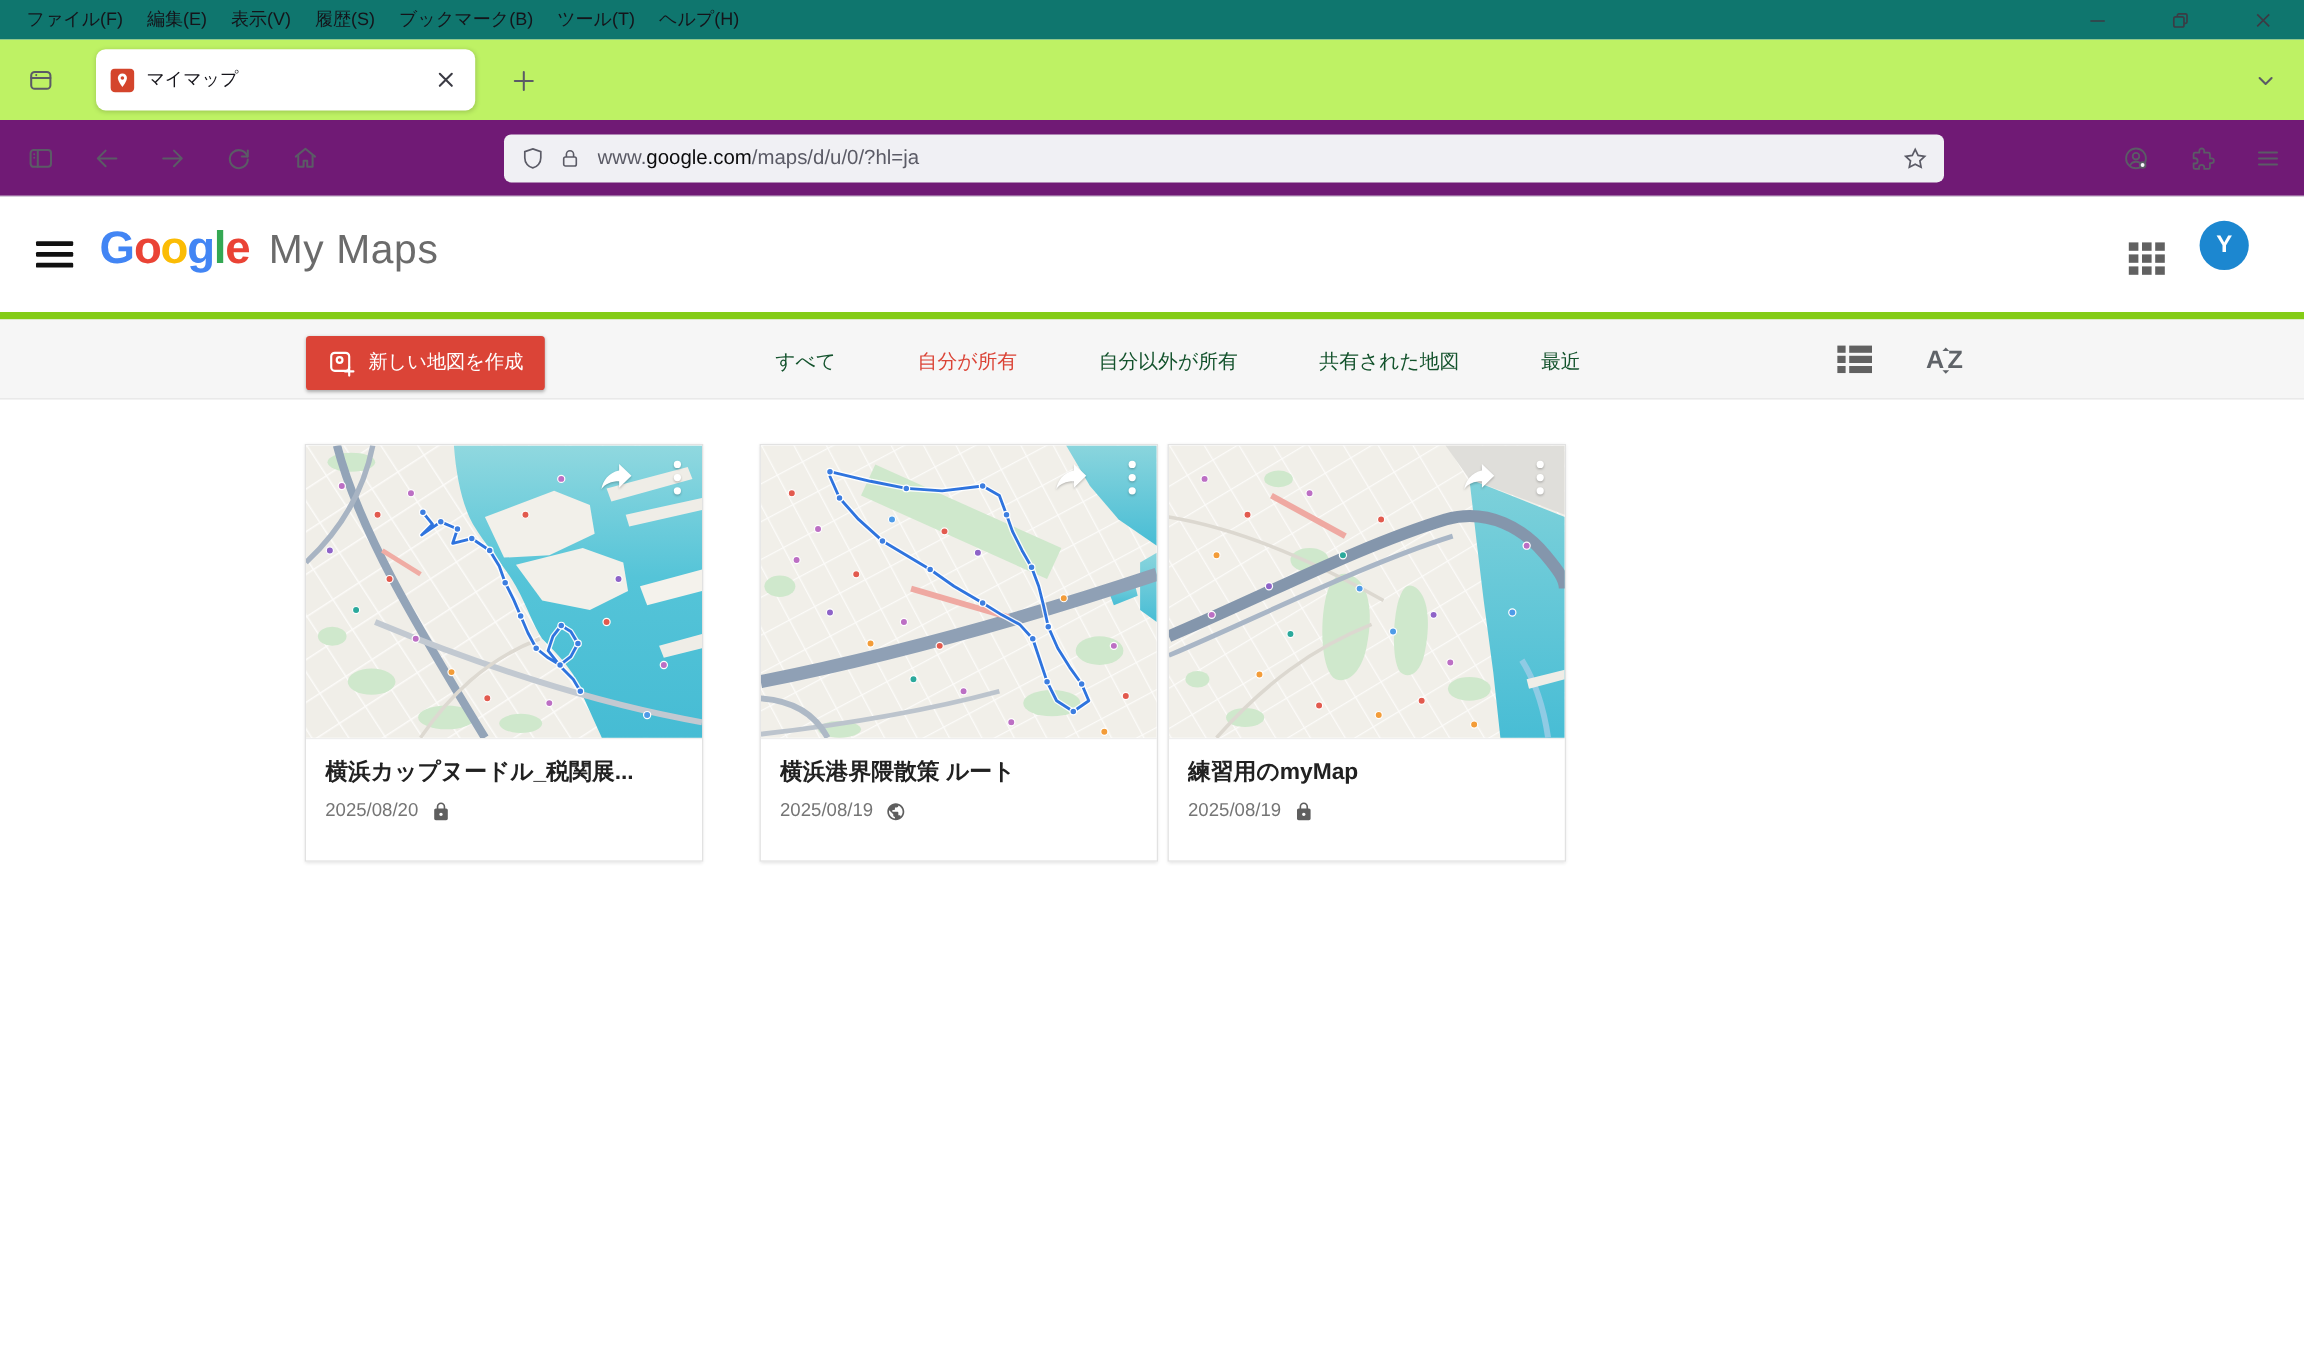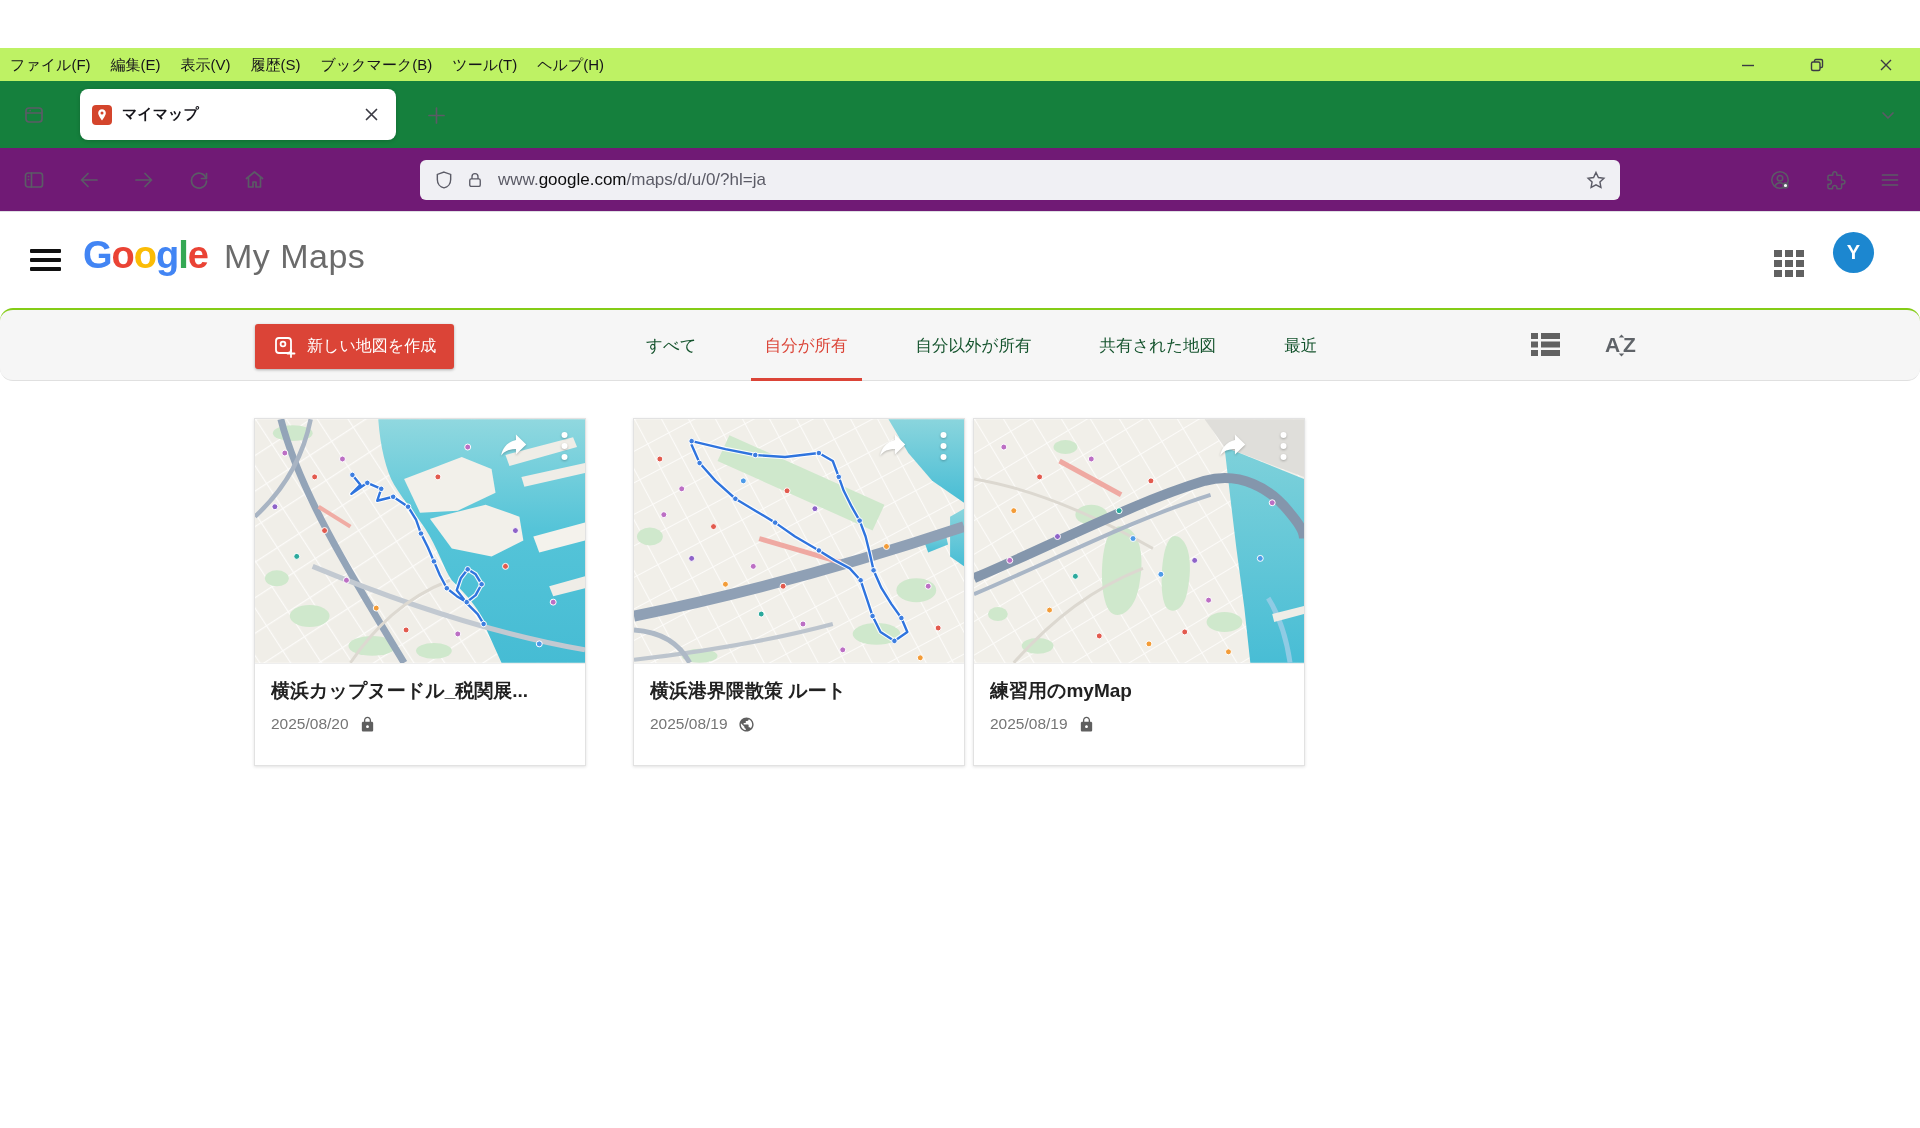--- a/index.html
+++ b/index.html
@@ -8,7 +8,7 @@
   #app { position:relative; width:1920px; height:1128px; background:#fff; }
 
   
-  .menubar { height:33px; background:#bef264; display:flex; align-items:center; position:relative;margin-top:48px; }
+  .menubar { height:33px; background:#0f766e; display:flex; align-items:center; padding-left:12px; position:relative; }
   .menu-item { font-size:15px; color:#15141a; padding:0 10px; line-height:33px; }
   .win-controls { position:absolute; right:0; top:0; height:33px; display:flex; }
   .win-btn { width:69px; height:33px; display:flex; align-items:center; justify-content:center; }

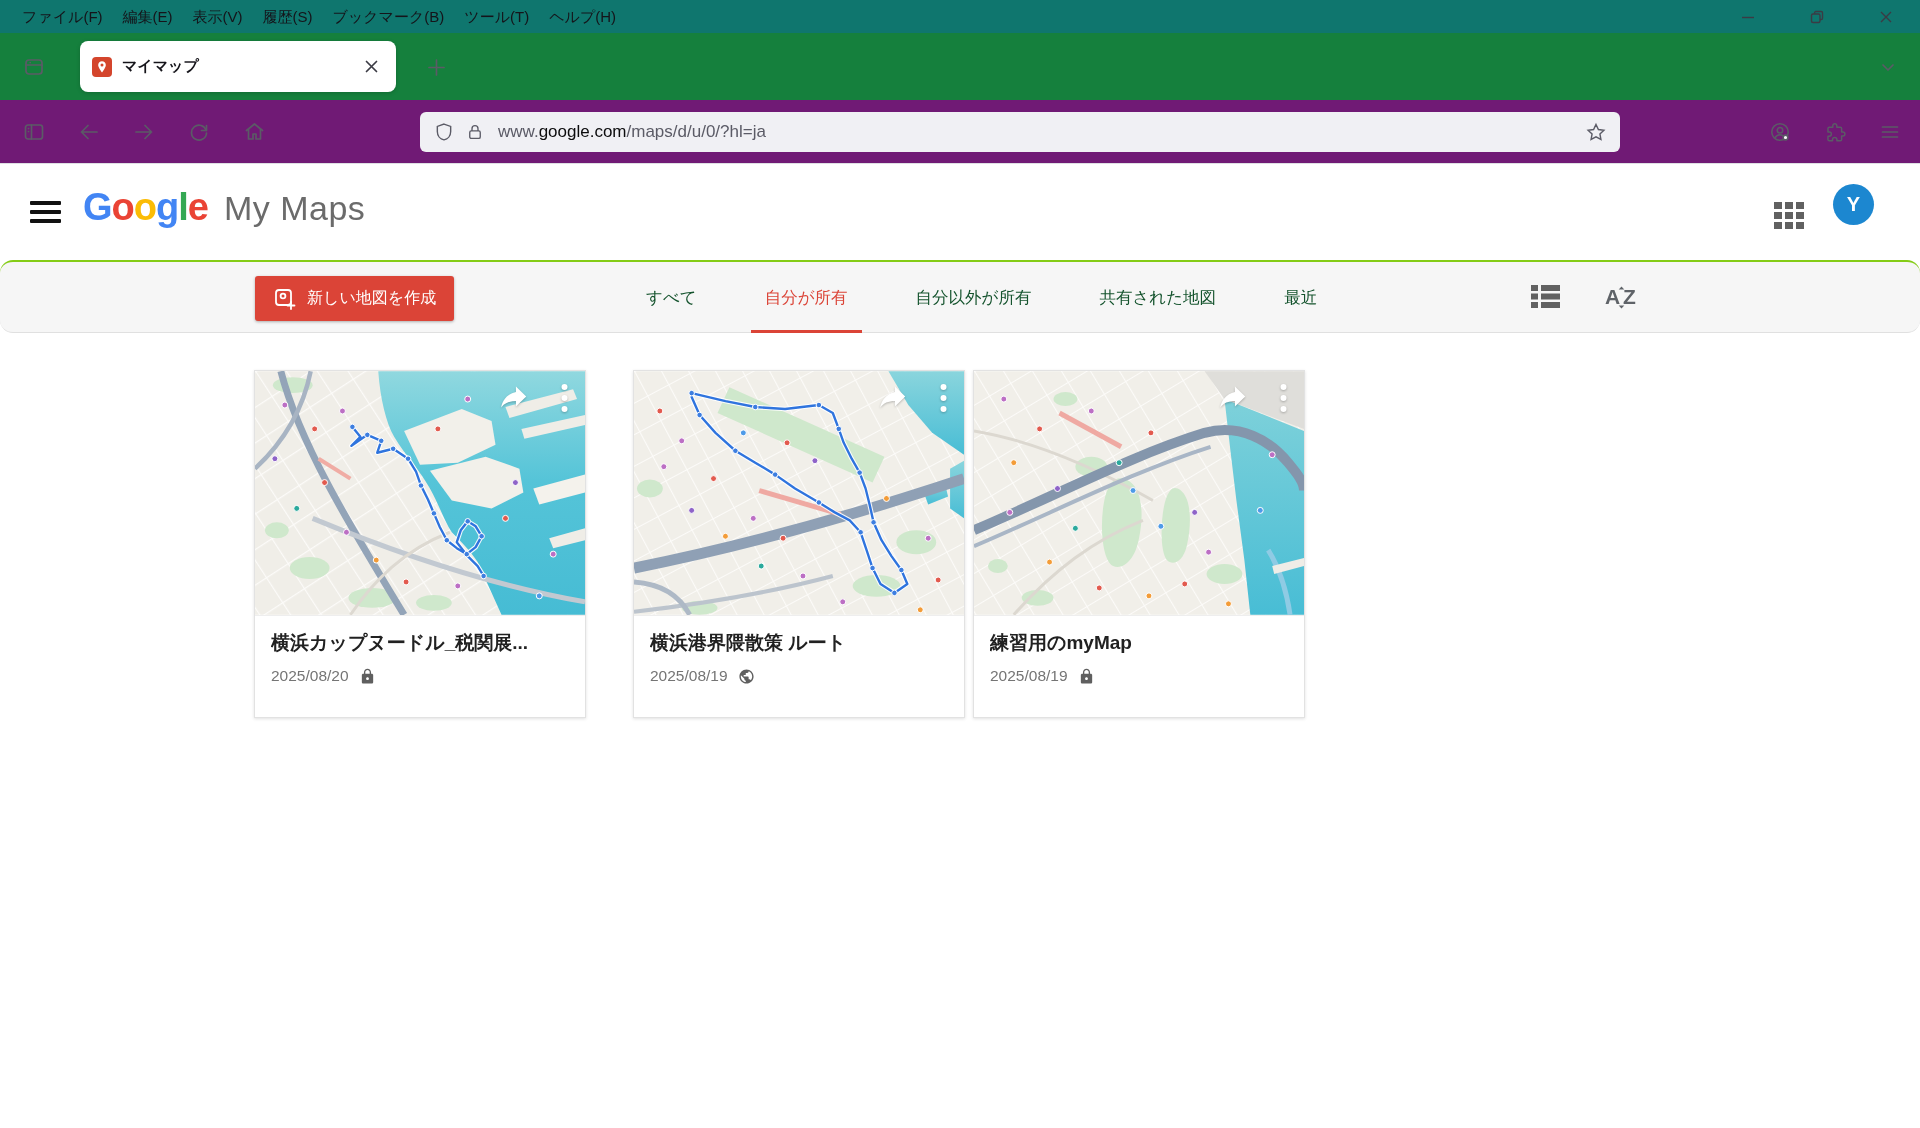--- a/index.html
+++ b/index.html
@@ -14,7 +14,7 @@
   .win-btn { width:69px; height:33px; display:flex; align-items:center; justify-content:center; }
   .win-btn svg { stroke:#3b3b44; fill:none; stroke-width:1.4; }
 
-  .tabbar { height:67px; background:#15803d; position:relative;font-weight:bold; }
+  .tabbar { height:67px; background:#bef264; position:relative; }
   .tab { position:absolute; left:80px; top:8px; width:316px; height:51px; background:#fff; border-radius:8px;
          box-shadow:0 1px 4px rgba(0,0,0,.18); display:flex; align-items:center; padding:0 12px; }
   .tab-title { font-size:15px; color:#15141a; margin-left:10px; flex:1; white-space:nowrap; overflow:hidden; }

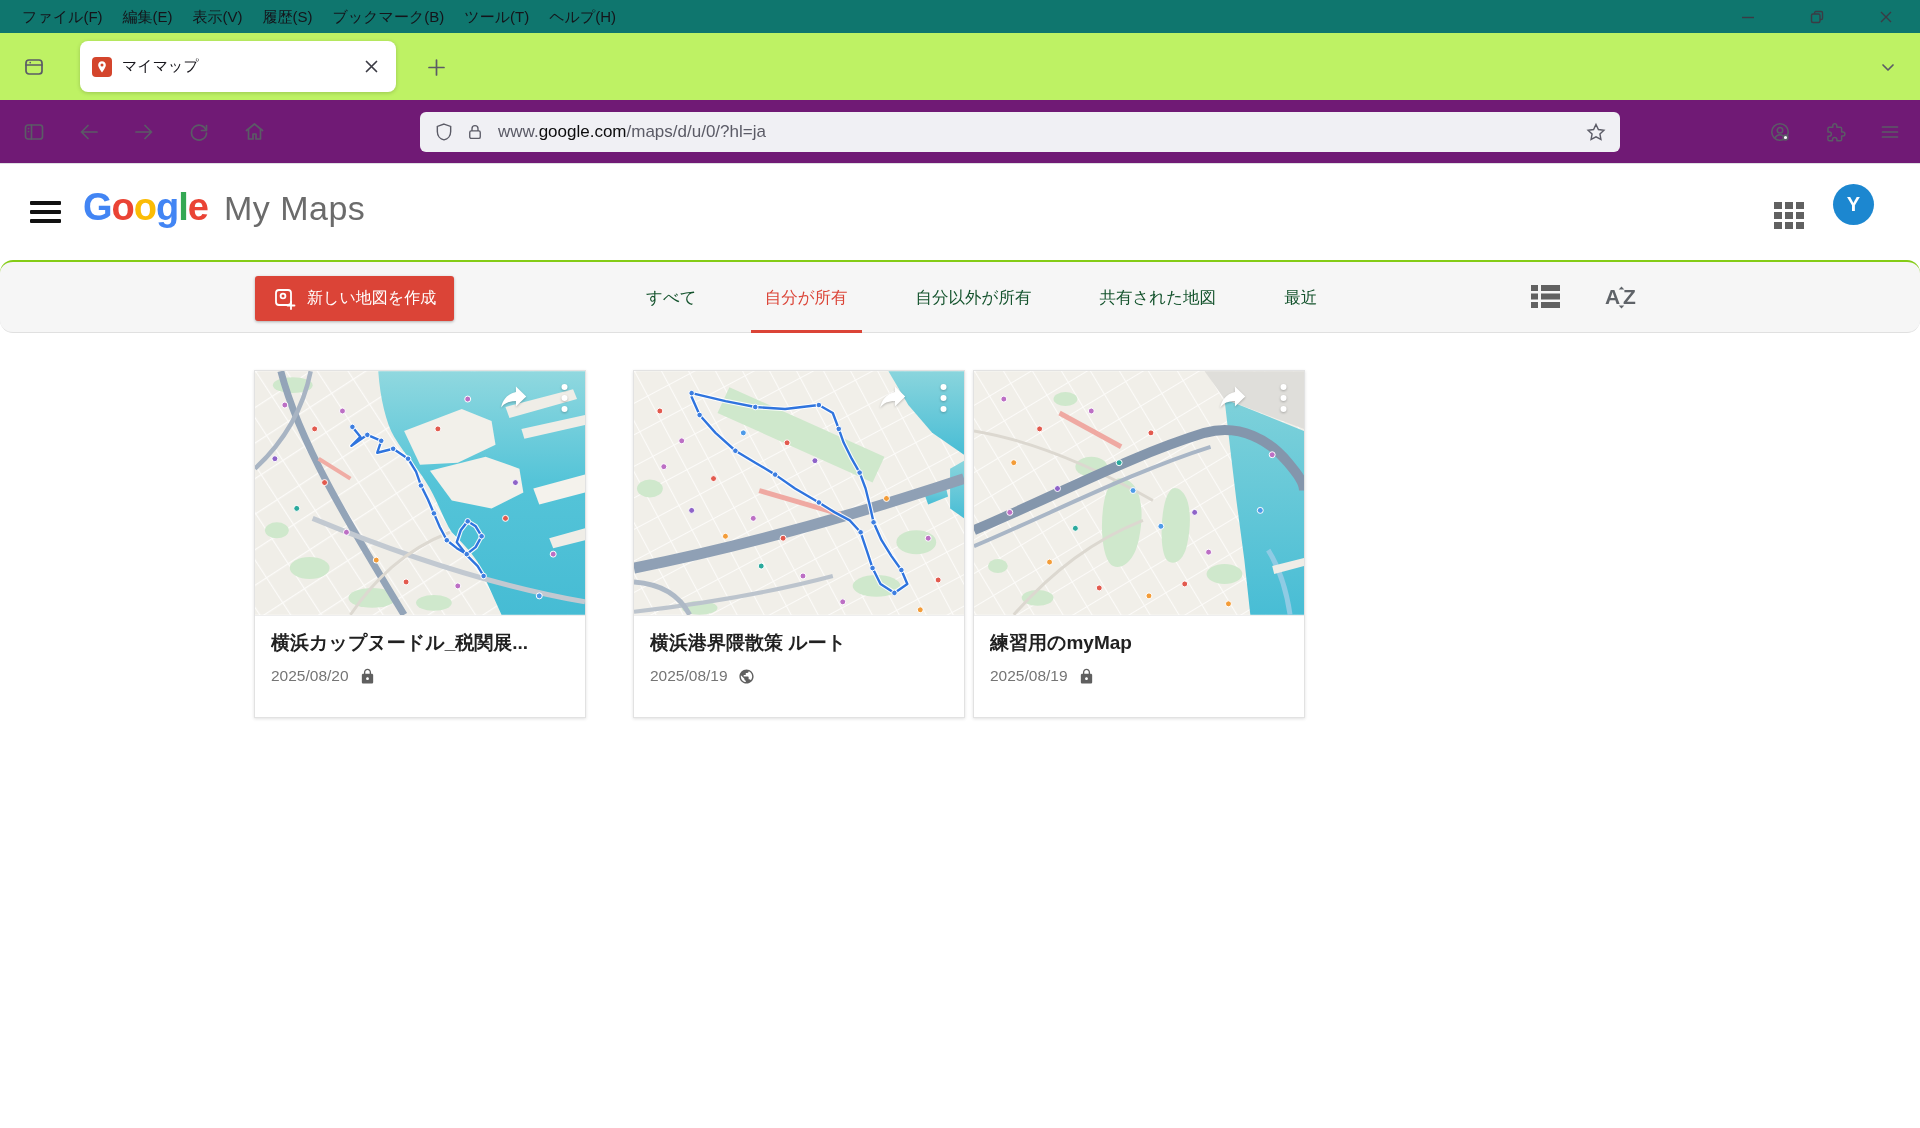--- a/index.html
+++ b/index.html
@@ -46,7 +46,7 @@
                display:flex; align-items:center; justify-content:center; color:#fff; font-size:20px; font-weight:bold; }
 
   
-  .mm-toolbar { height:73px; background:#f6f6f6; border-top:2px solid #84cc16; border-bottom:1px solid #e0e0e0; position:relative;border-radius:13px; }
+  .mm-toolbar { height:73px; background:#f6f6f6; border-top:6px solid #84cc16; border-bottom:1px solid #e0e0e0; position:relative; }
   .create-btn { position:absolute; left:255px; top:14px; height:45px; background:var(--accent,#DB4437); color:#fff;
                 border:none; border-radius:3px; display:flex; align-items:center; gap:10px; padding:0 18px;
                 font-size:16px; font-family:inherit; box-shadow:0 1px 3px rgba(0,0,0,.3); cursor:pointer; }

